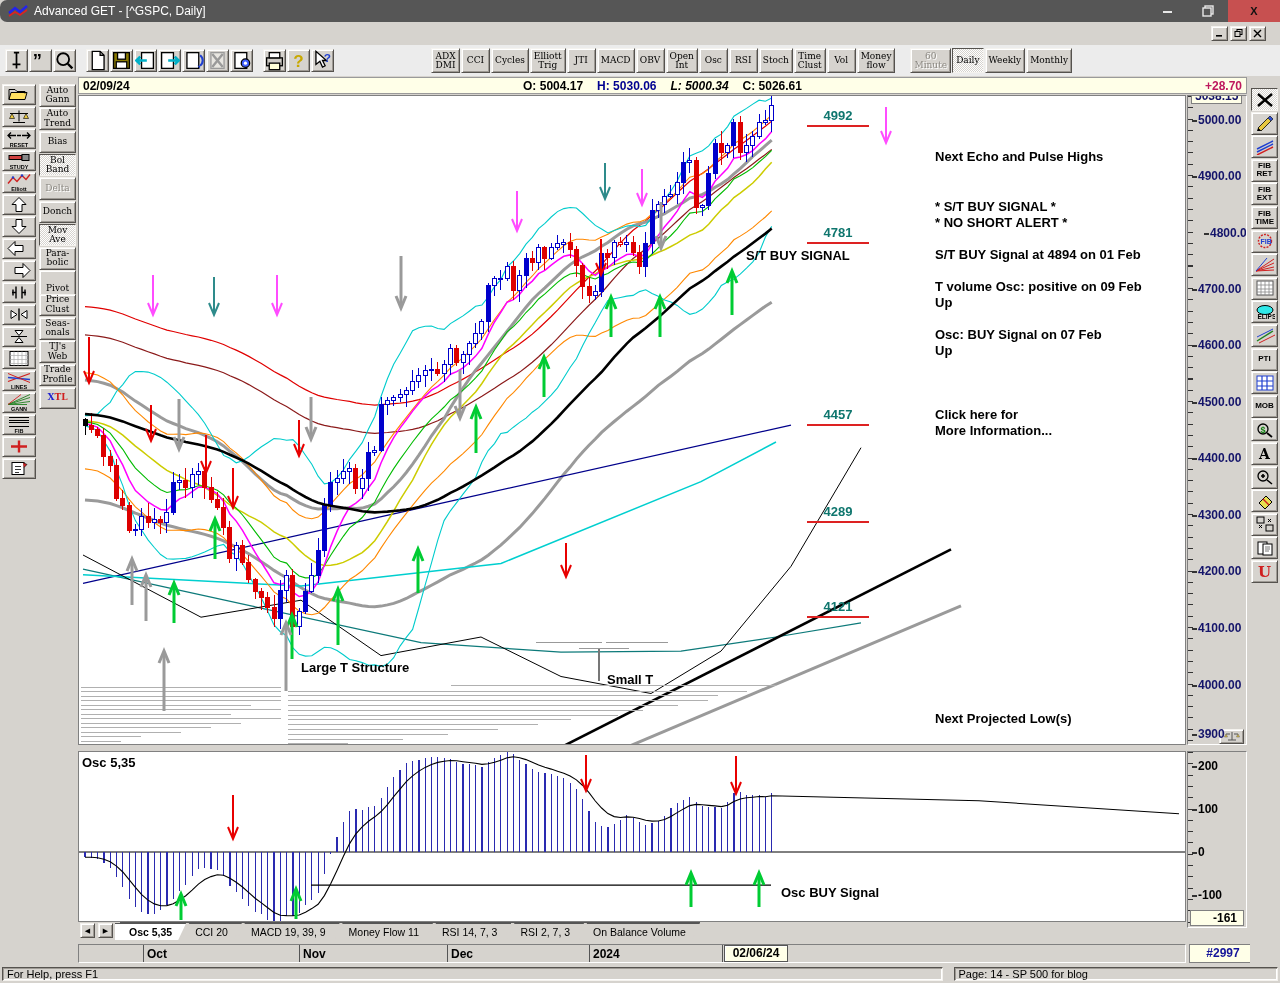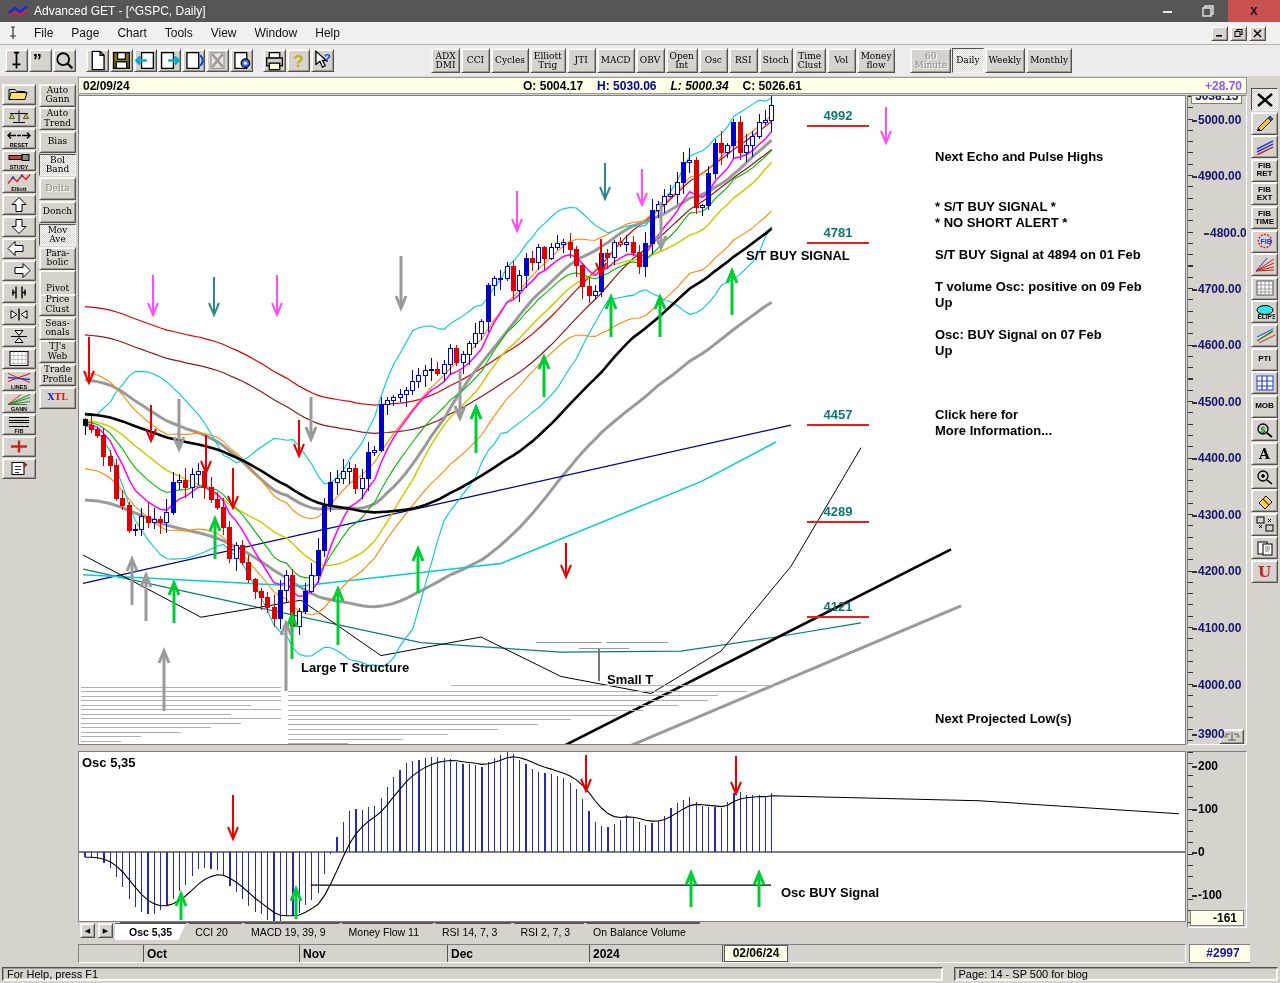--- a/index.html
+++ b/index.html
@@ -15,7 +15,7 @@
   .disabled { color:#8d8a84 !important; text-shadow:1px 1px 0 #fff; }
 
   
-  #titlebar { position:absolute; left:0; top:0; width:1280px; height:22px; background:#565656; color:#fff; display:flex; align-items:center; }
+  #titlebar { position:absolute; left:0; top:0; width:1280px; height:22px; background:#565656; color:#fff; display:flex; align-items:center;border-radius:7px; }
   #titlebar .ticon { width:20px; height:14px; margin:0 6px 0 8px; }
   #titlebar .ttext { font-size:12px; }
   .cap-btn { width:40px; height:22px; display:flex; align-items:center; justify-content:center; color:#e8e8e8; font-size:11px; }

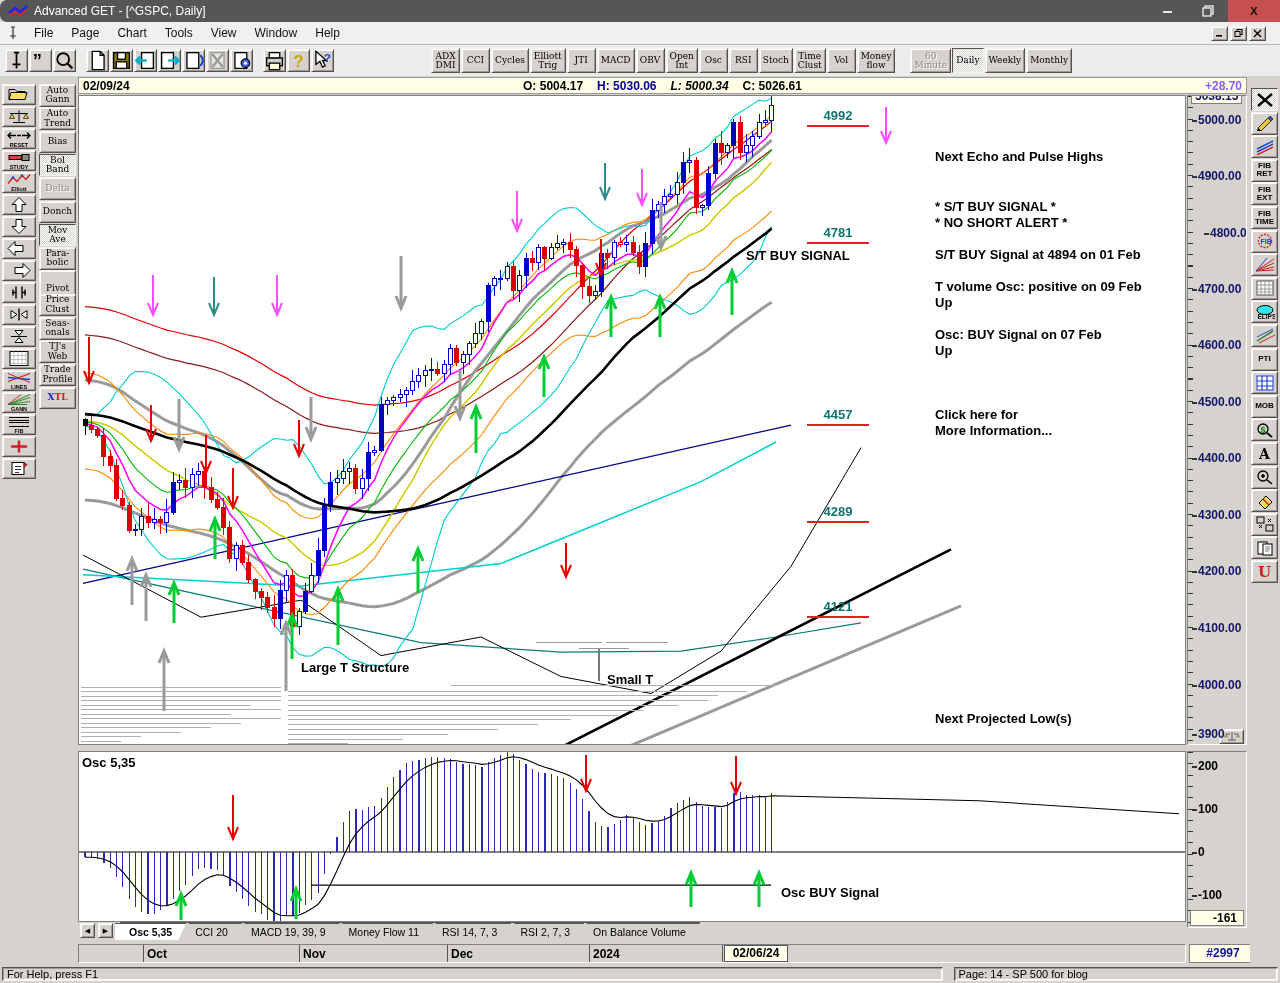--- a/index.html
+++ b/index.html
@@ -127,12 +127,6 @@
     </div>
   </div>
 
-  <div id="menubar">
-    <svg class="micon" viewBox="0 0 12 14">
-      <path d="M6 1 v9 M3 10 h6 M6 10 v3 M4 1 h4" stroke="#333" stroke-width="1.2" fill="none"></path>
-    </svg>
-    <span id="menu-items"><span class="menu-item">File</span><span class="menu-item">Page</span><span class="menu-item">Chart</span><span class="menu-item">Tools</span><span class="menu-item">View</span><span class="menu-item">Window</span><span class="menu-item">Help</span></span>
-  </div>
   <div id="child-controls">
     <div class="child-btn out">
         <svg width="9" height="9" viewBox="0 0 9 9">

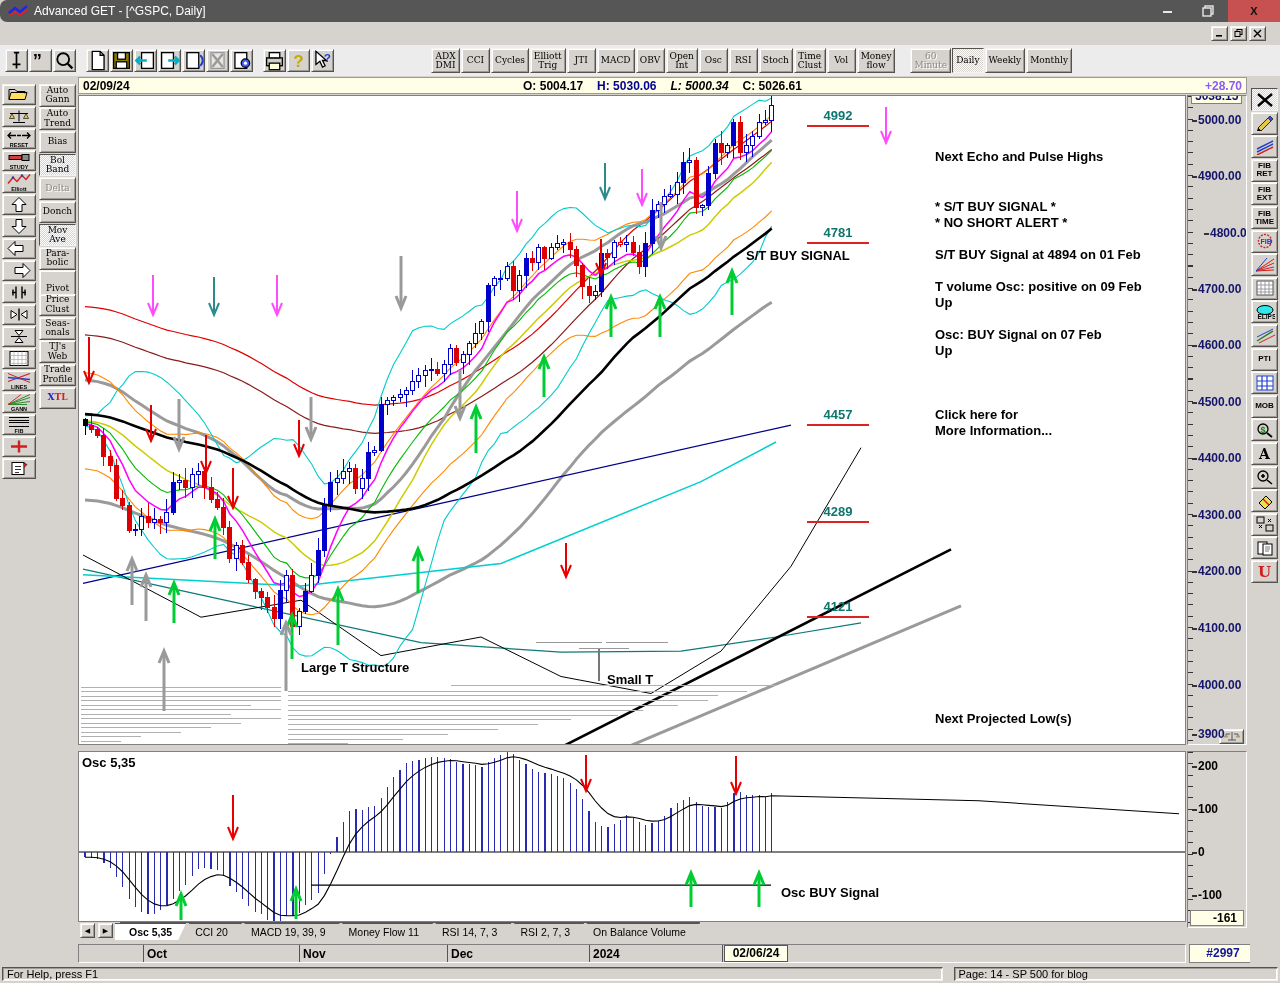--- a/index.html
+++ b/index.html
@@ -42,7 +42,7 @@
   #quotebar { position:absolute; left:78px; top:77px; width:1169px; height:17px; background:#ffffe8; border:1px solid #9a9a9a; display:flex; align-items:center; font-weight:bold; font-size:12px; }
   #quotebar .qdate { margin-left:4px; }
   #quotebar .qmid { position:absolute; left:50%; transform:translateX(-50%); display:flex; gap:14px; }
-  #quotebar .qchg { position:absolute; right:4px; color:#8b5cf6; }
+  #quotebar .qchg { position:absolute; right:4px; color:#be185d; }
   .q-h { color:#000090; } .q-l { color:#000000;font-style:italic; }
 
   

